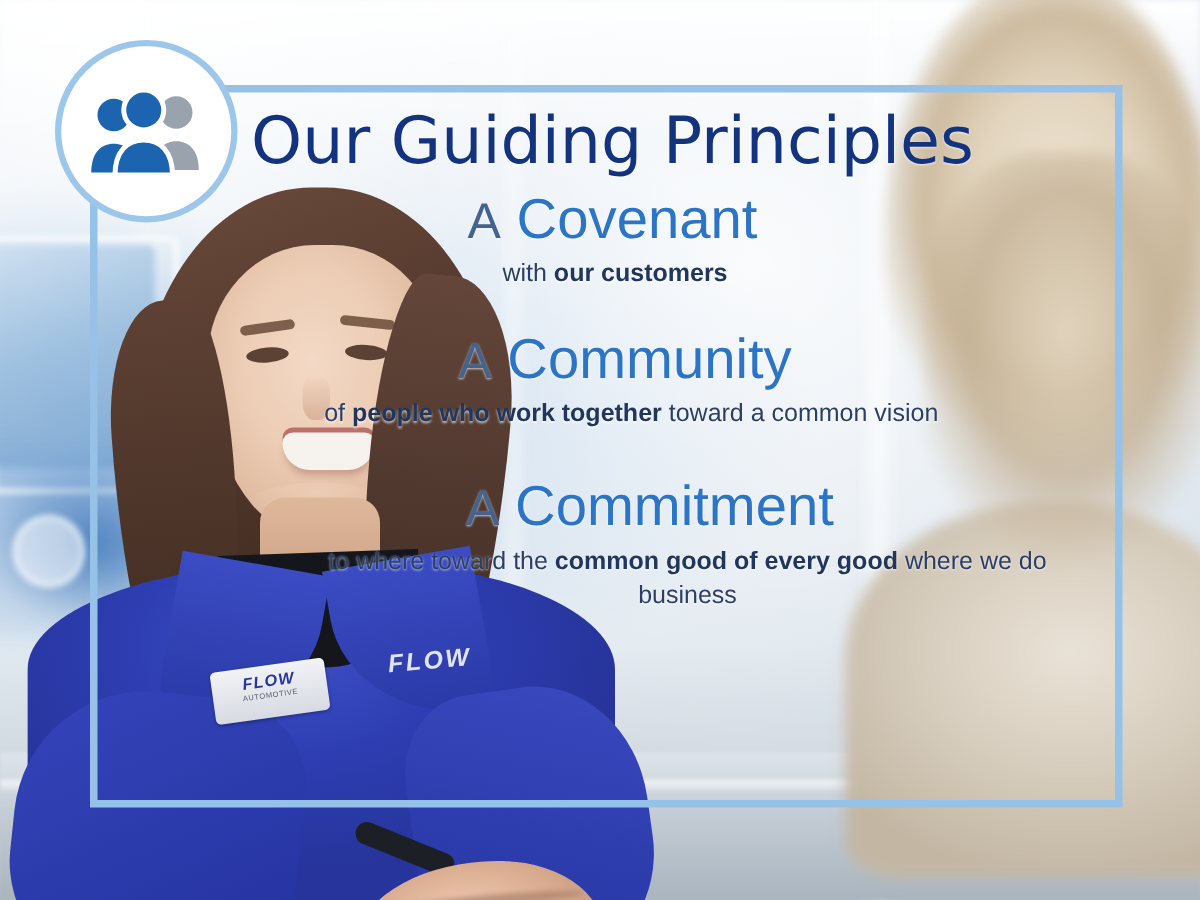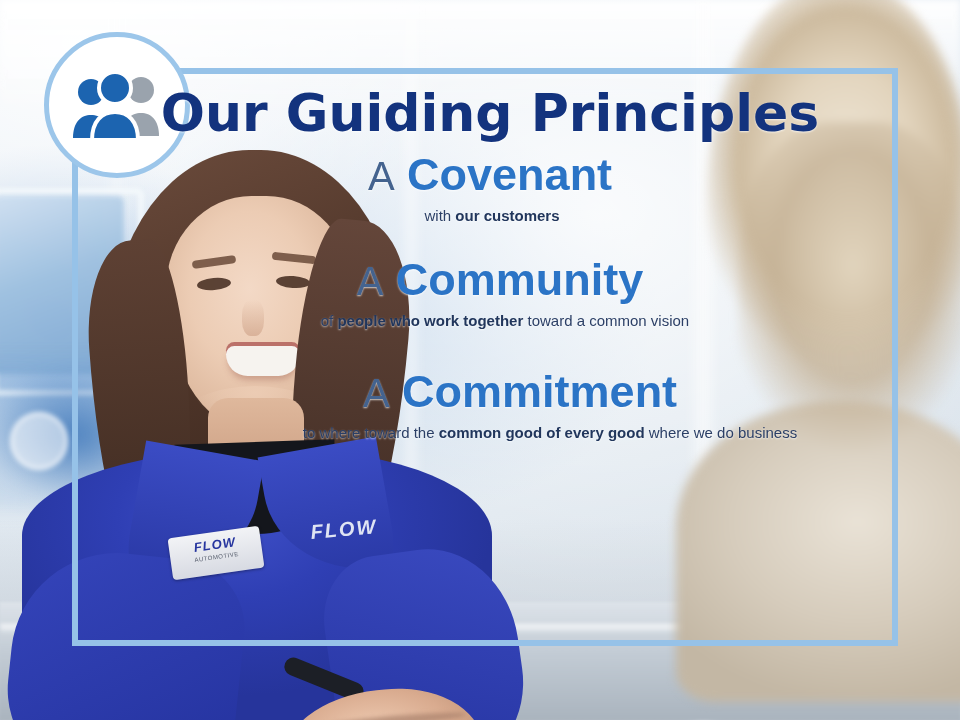--- a/index.html
+++ b/index.html
@@ -378,7 +378,7 @@
   .headline {
     font-family: "DejaVu Sans", sans-serif;
     font-size: 52px;
-    font-weight: bold;
+    font-weight: normal;
     color: #13337e;
     letter-spacing: 0px;
     line-height: 1.05;

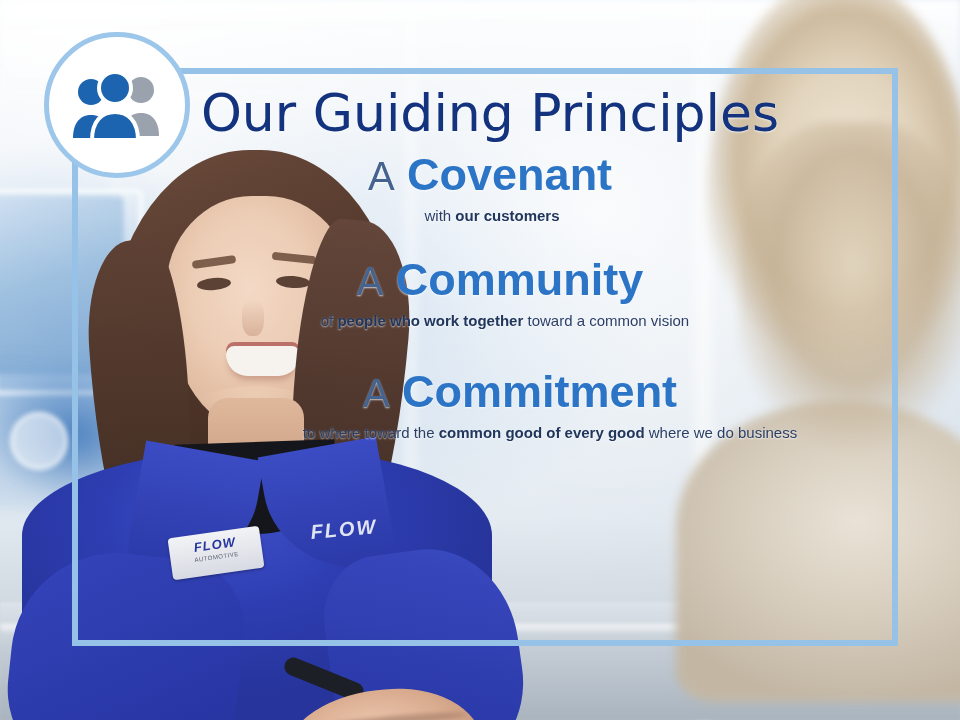--- a/index.html
+++ b/index.html
@@ -399,7 +399,7 @@
     font-size: 40px;
   }
   .big-line .word {
-    font-weight: bold;
+    font-weight: normal;
     color: #2b74c6;
   }
   .sub-line {

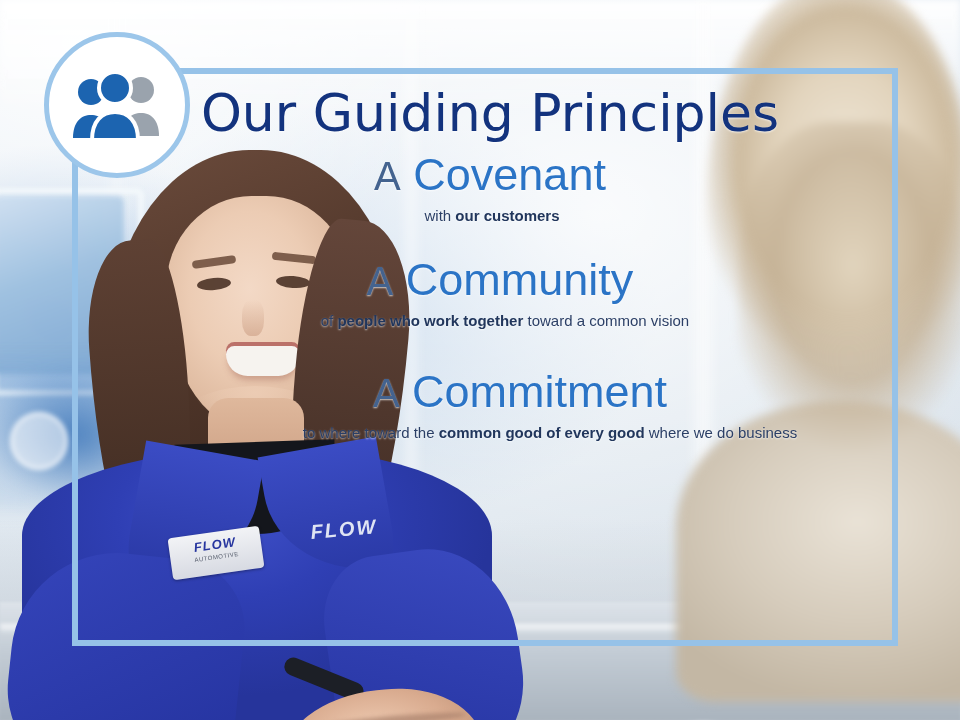--- a/index.html
+++ b/index.html
@@ -403,7 +403,7 @@
     color: #2b74c6;
   }
   .sub-line {
-    font-size: 15px;
+    font-size: 20px;
     line-height: 1.35;
     color: #2b3f66;
     margin: 8px 0 0 0;

